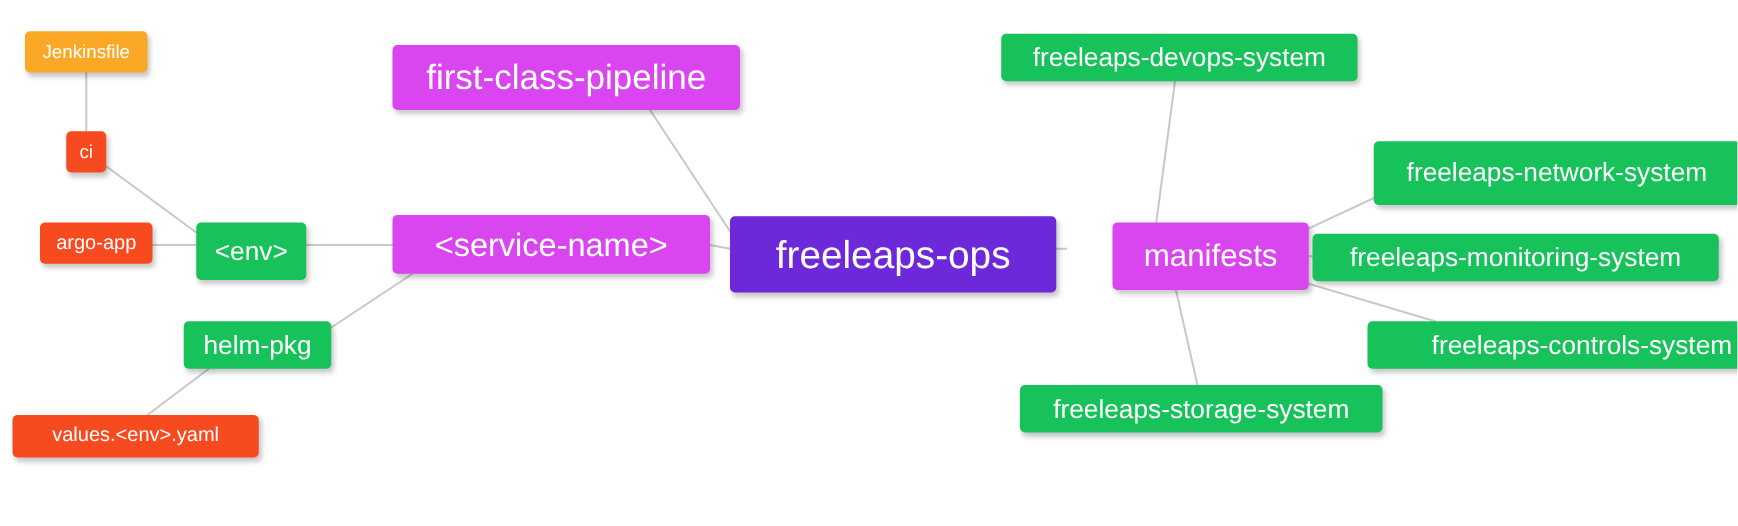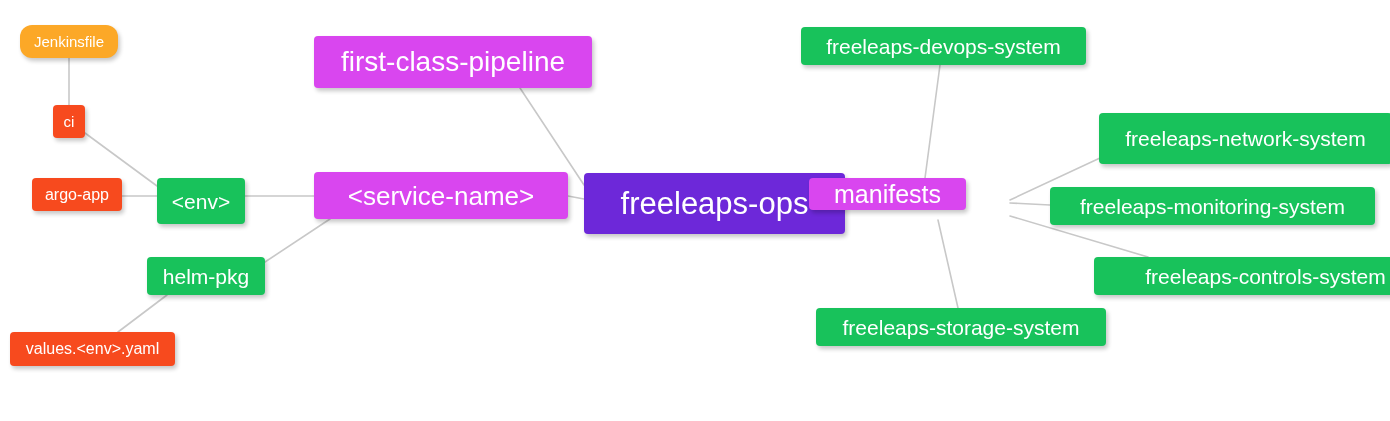--- a/index.html
+++ b/index.html
@@ -87,7 +87,7 @@
       <div class="node t-green" style="left: 147px; top: 257px; width: 118px; height: 38px;">
         <span class="node-label" style="font-size: 21px;">helm-pkg</span>
       </div>
-      <div class="node t-orange" style="left: 20px; top: 25px; width: 98px; height: 33px; border-radius: 12px;">
+      <div class="node t-orange" style="left: 20px; top: 25px; width: 98px; height: 33px;">
         <span class="node-label" style="font-size: 15px;">Jenkinsfile</span>
       </div>
       <div class="node t-red" style="left: 53px; top: 105px; width: 32px; height: 33px;">

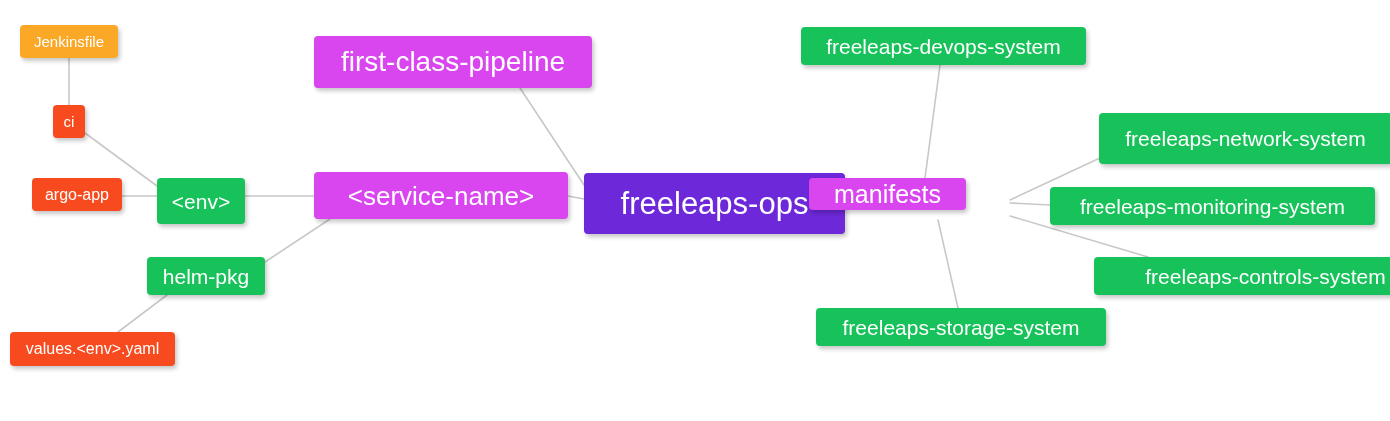--- a/index.html
+++ b/index.html
@@ -78,7 +78,7 @@
       <div class="node t-blue" style="left: 314px; top: 172px; width: 254px; height: 47px;">
         <span class="node-label" style="font-size: 26px;">&lt;service-name&gt;</span>
       </div>
-      <div class="node t-blue" style="left: 809px; top: 178px; width: 157px; height: 32px;">
+      <div class="node t-blue" style="left: 890px; top: 178px; width: 157px; height: 54px;">
         <span class="node-label" style="font-size: 25px;">manifests</span>
       </div>
       <div class="node t-green" style="left: 157px; top: 178px; width: 88px; height: 46px;">

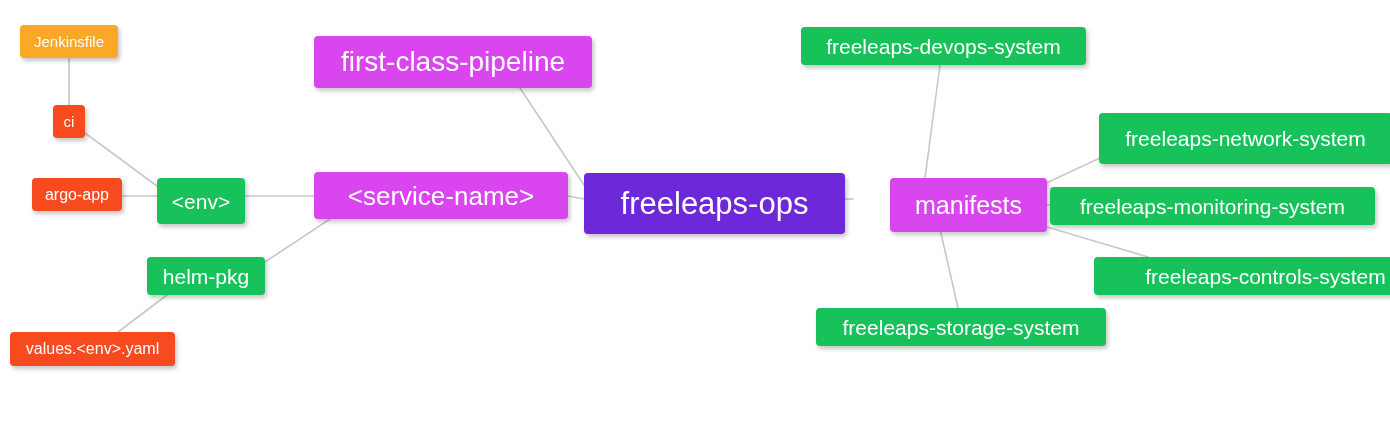--- a/index.html
+++ b/index.html
@@ -96,7 +96,7 @@
       <div class="node t-red" style="left: 32px; top: 178px; width: 90px; height: 33px;">
         <span class="node-label" style="font-size: 16px;">argo-app</span>
       </div>
-      <div class="node t-red" style="left: 10px; top: 332px; width: 165px; height: 34px;">
+      <div class="node t-red" style="left: 10px; top: 332px; width: 197px; height: 34px;">
         <span class="node-label" style="font-size: 16px;">values.&lt;env&gt;.yaml</span>
       </div>
       <div class="node t-green" style="left: 801px; top: 27px; width: 285px; height: 38px;">

